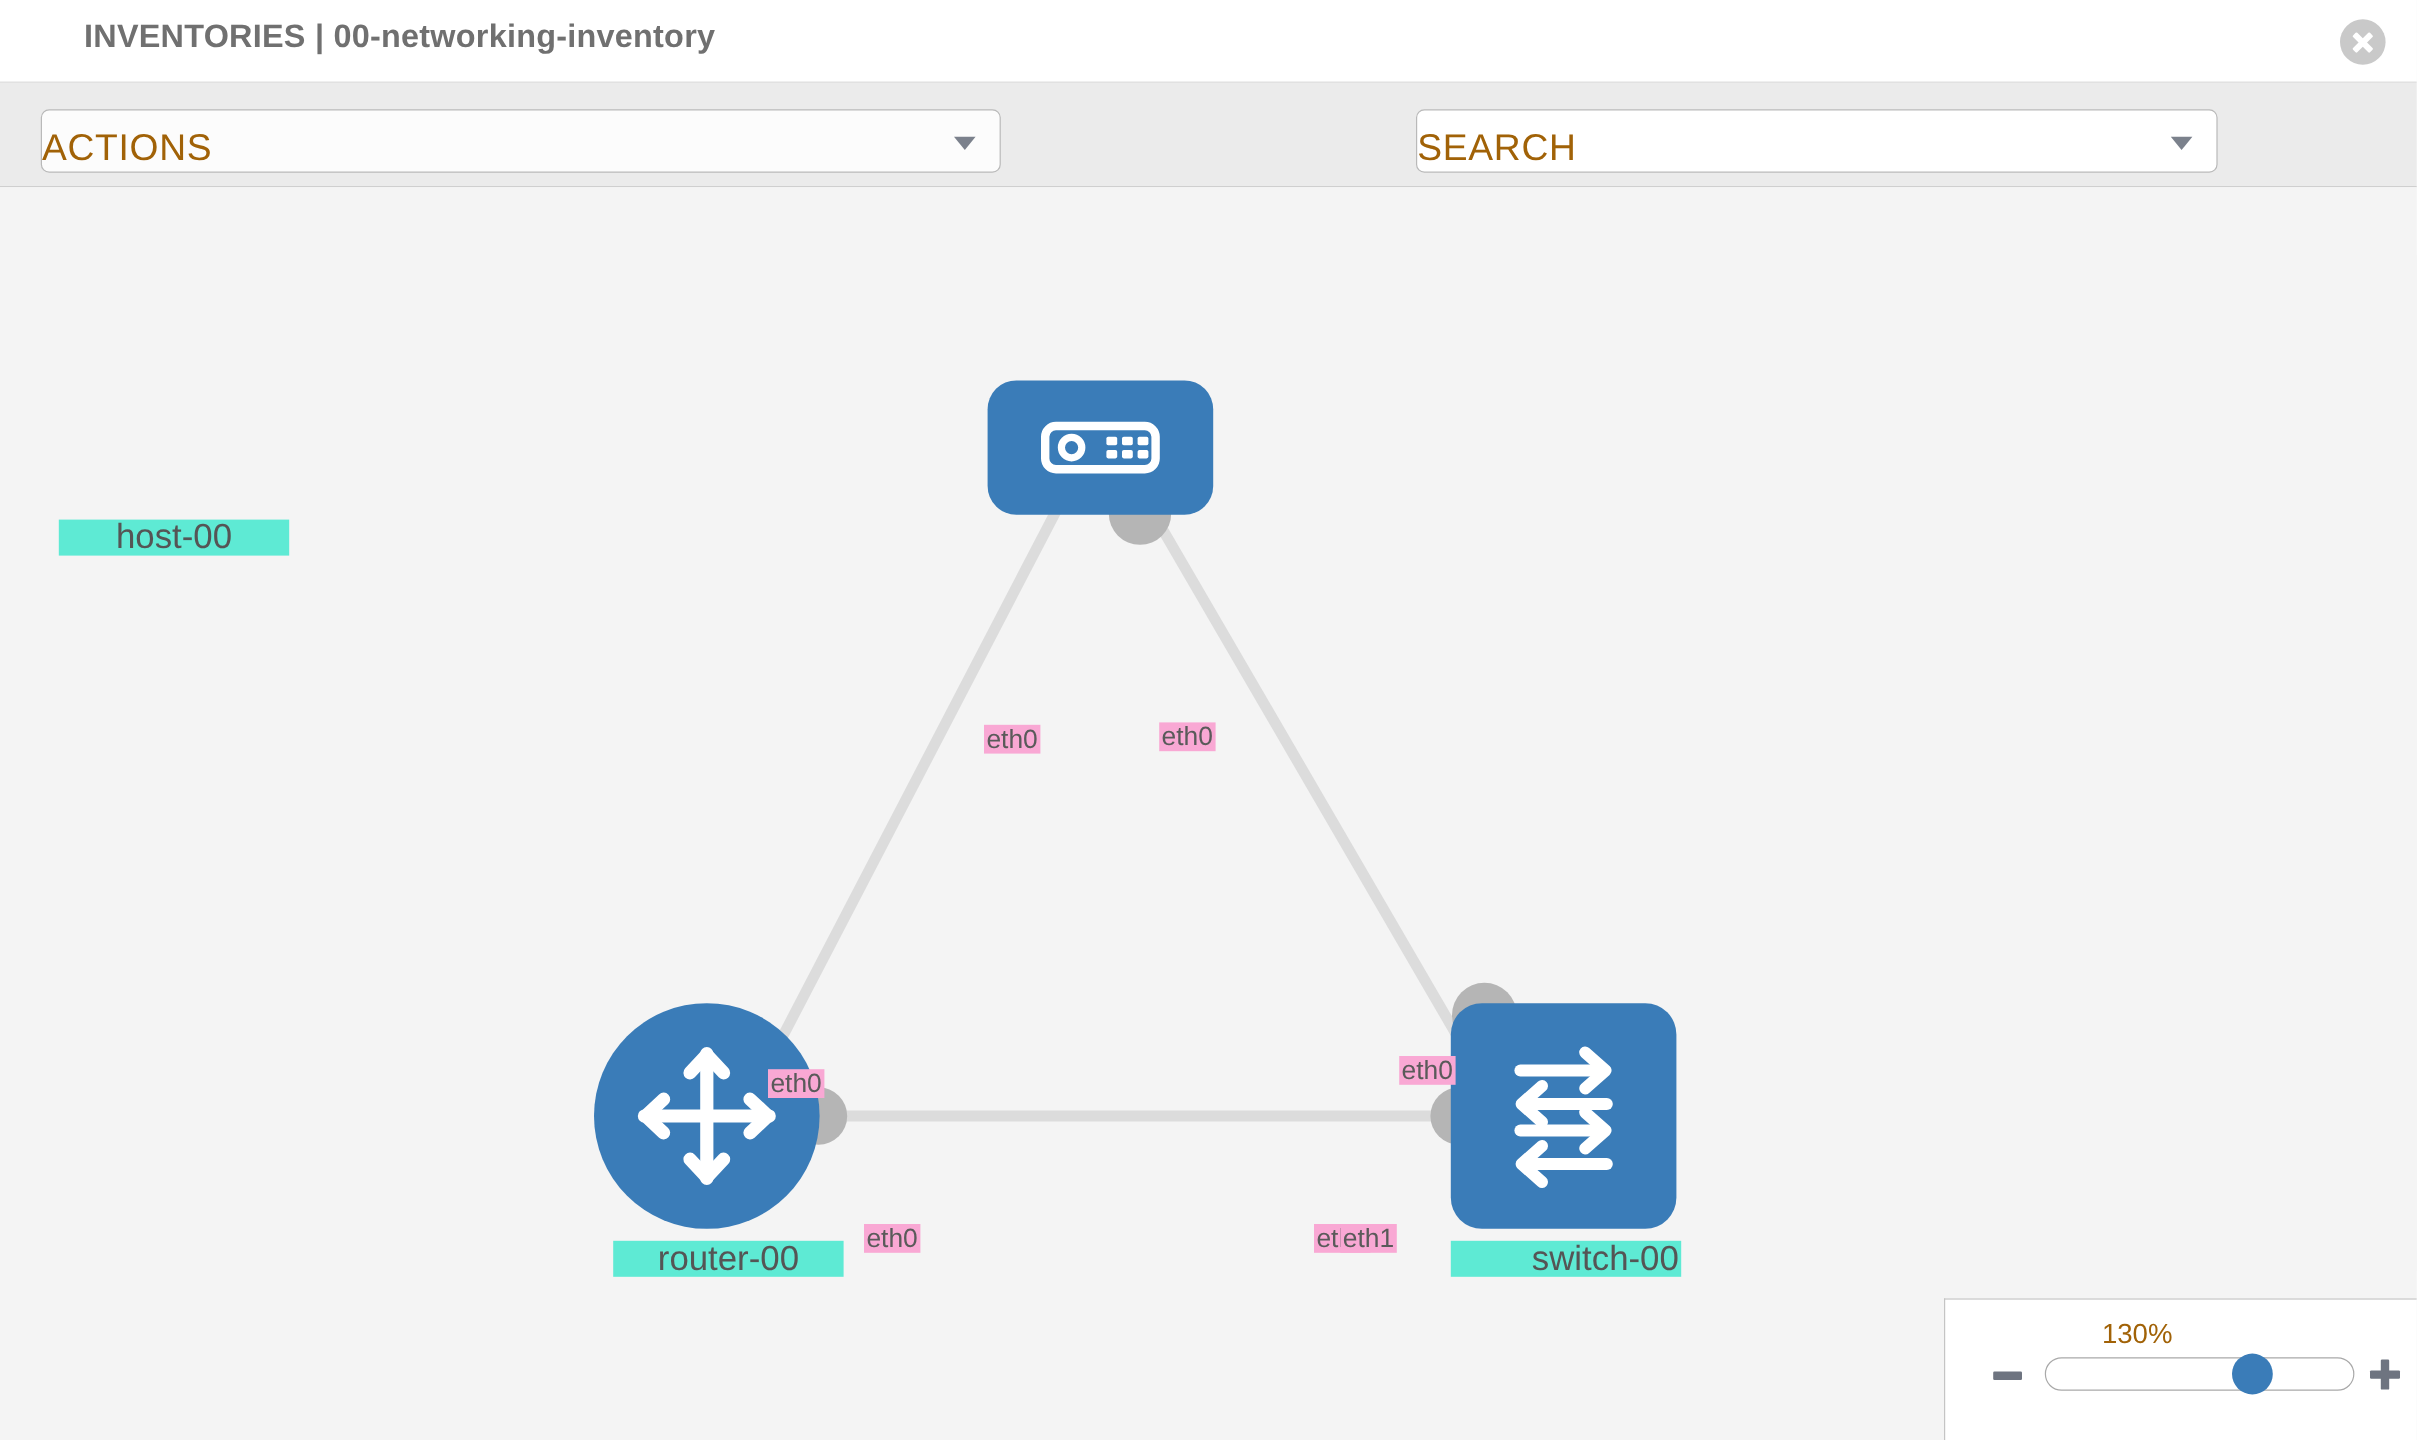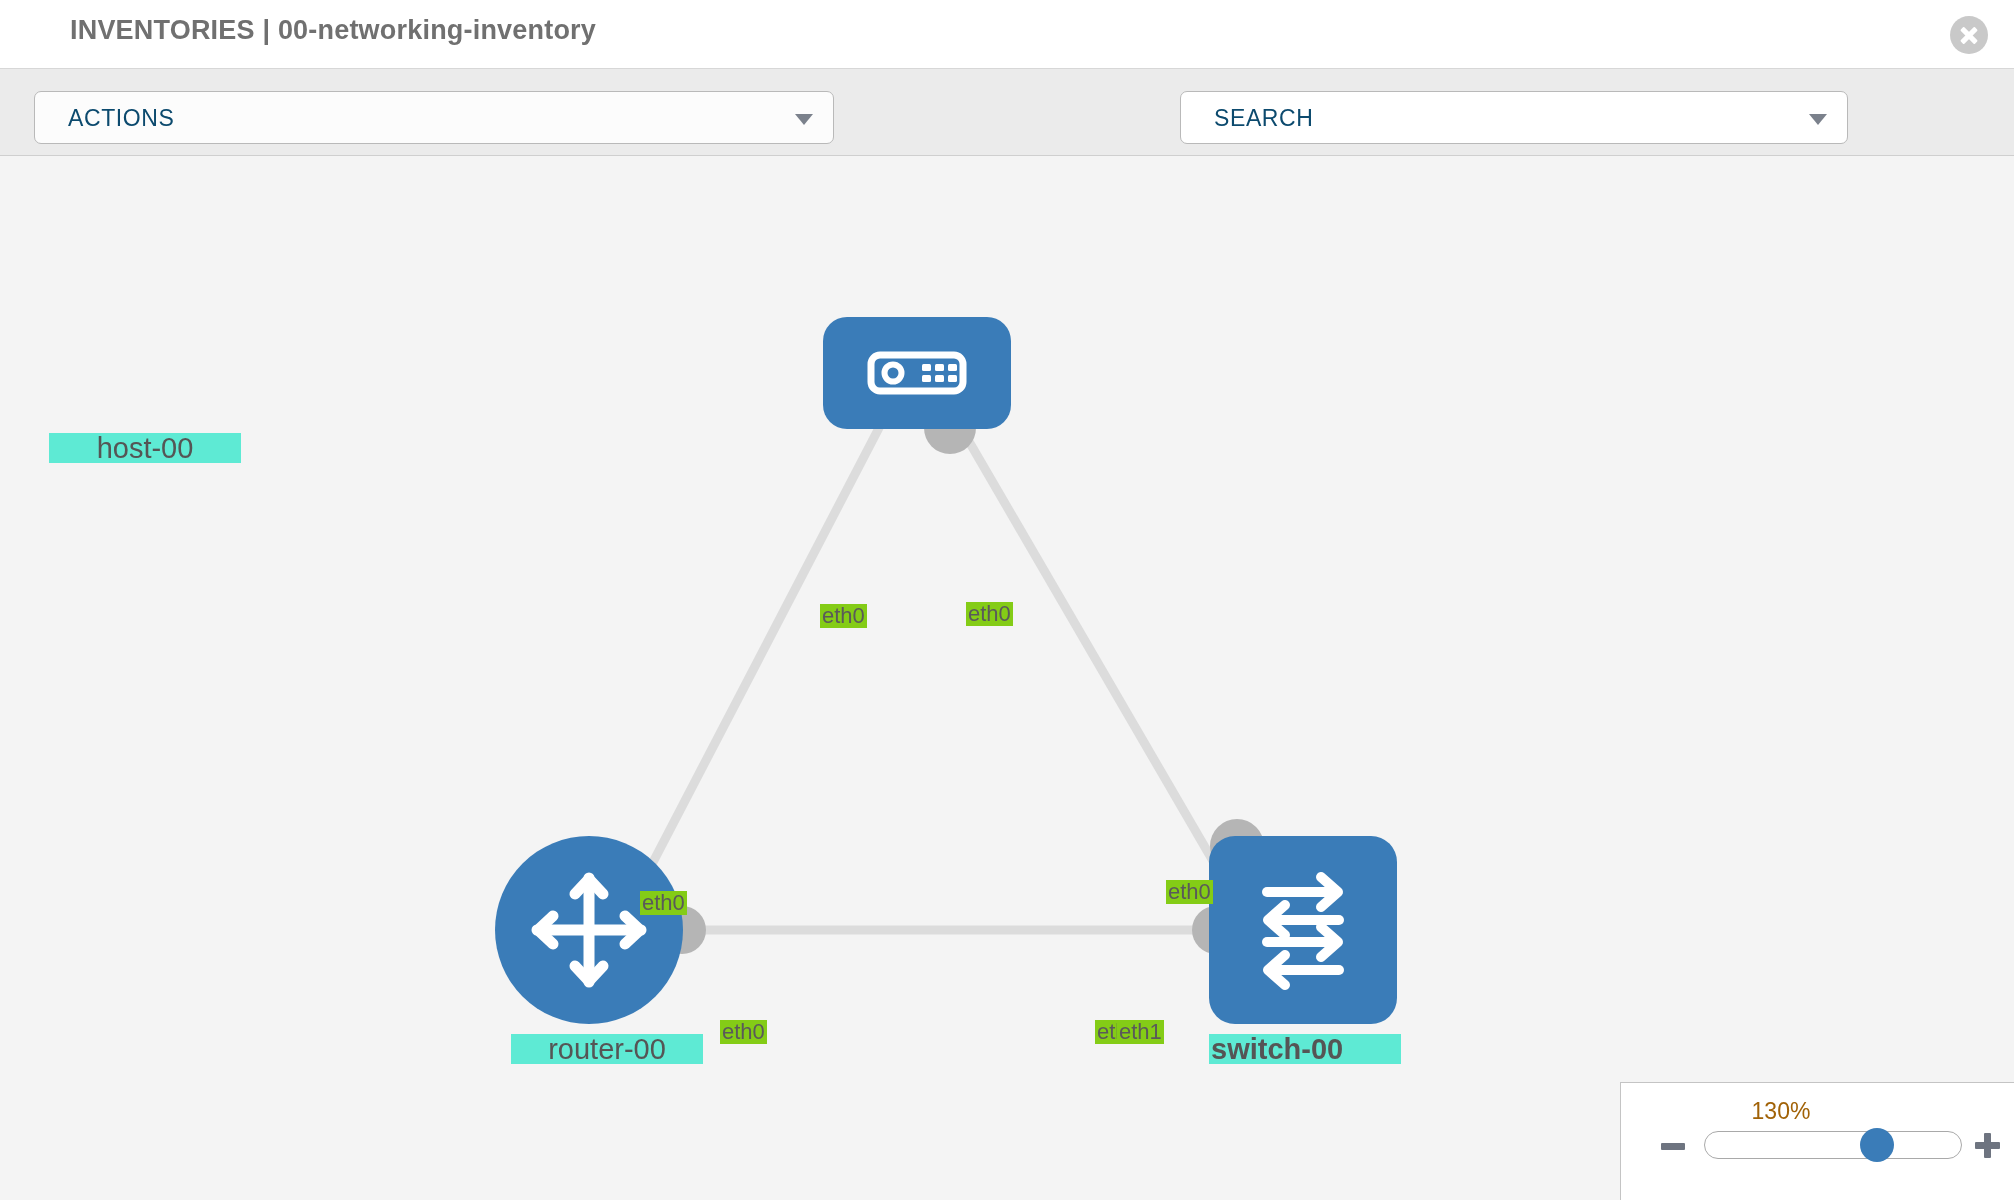--- a/index.html
+++ b/index.html
@@ -78,9 +78,9 @@
   }
   .field-label {
     position: absolute;
-    left: 33px; top: 13px;
-    font-size: 23px;
-    color: #0c4a6e;
+    left: 0; top: 13px;
+    font-size: 31px;
+    color: #a16207;
     letter-spacing: 0.6px;
     white-space: nowrap;
   }

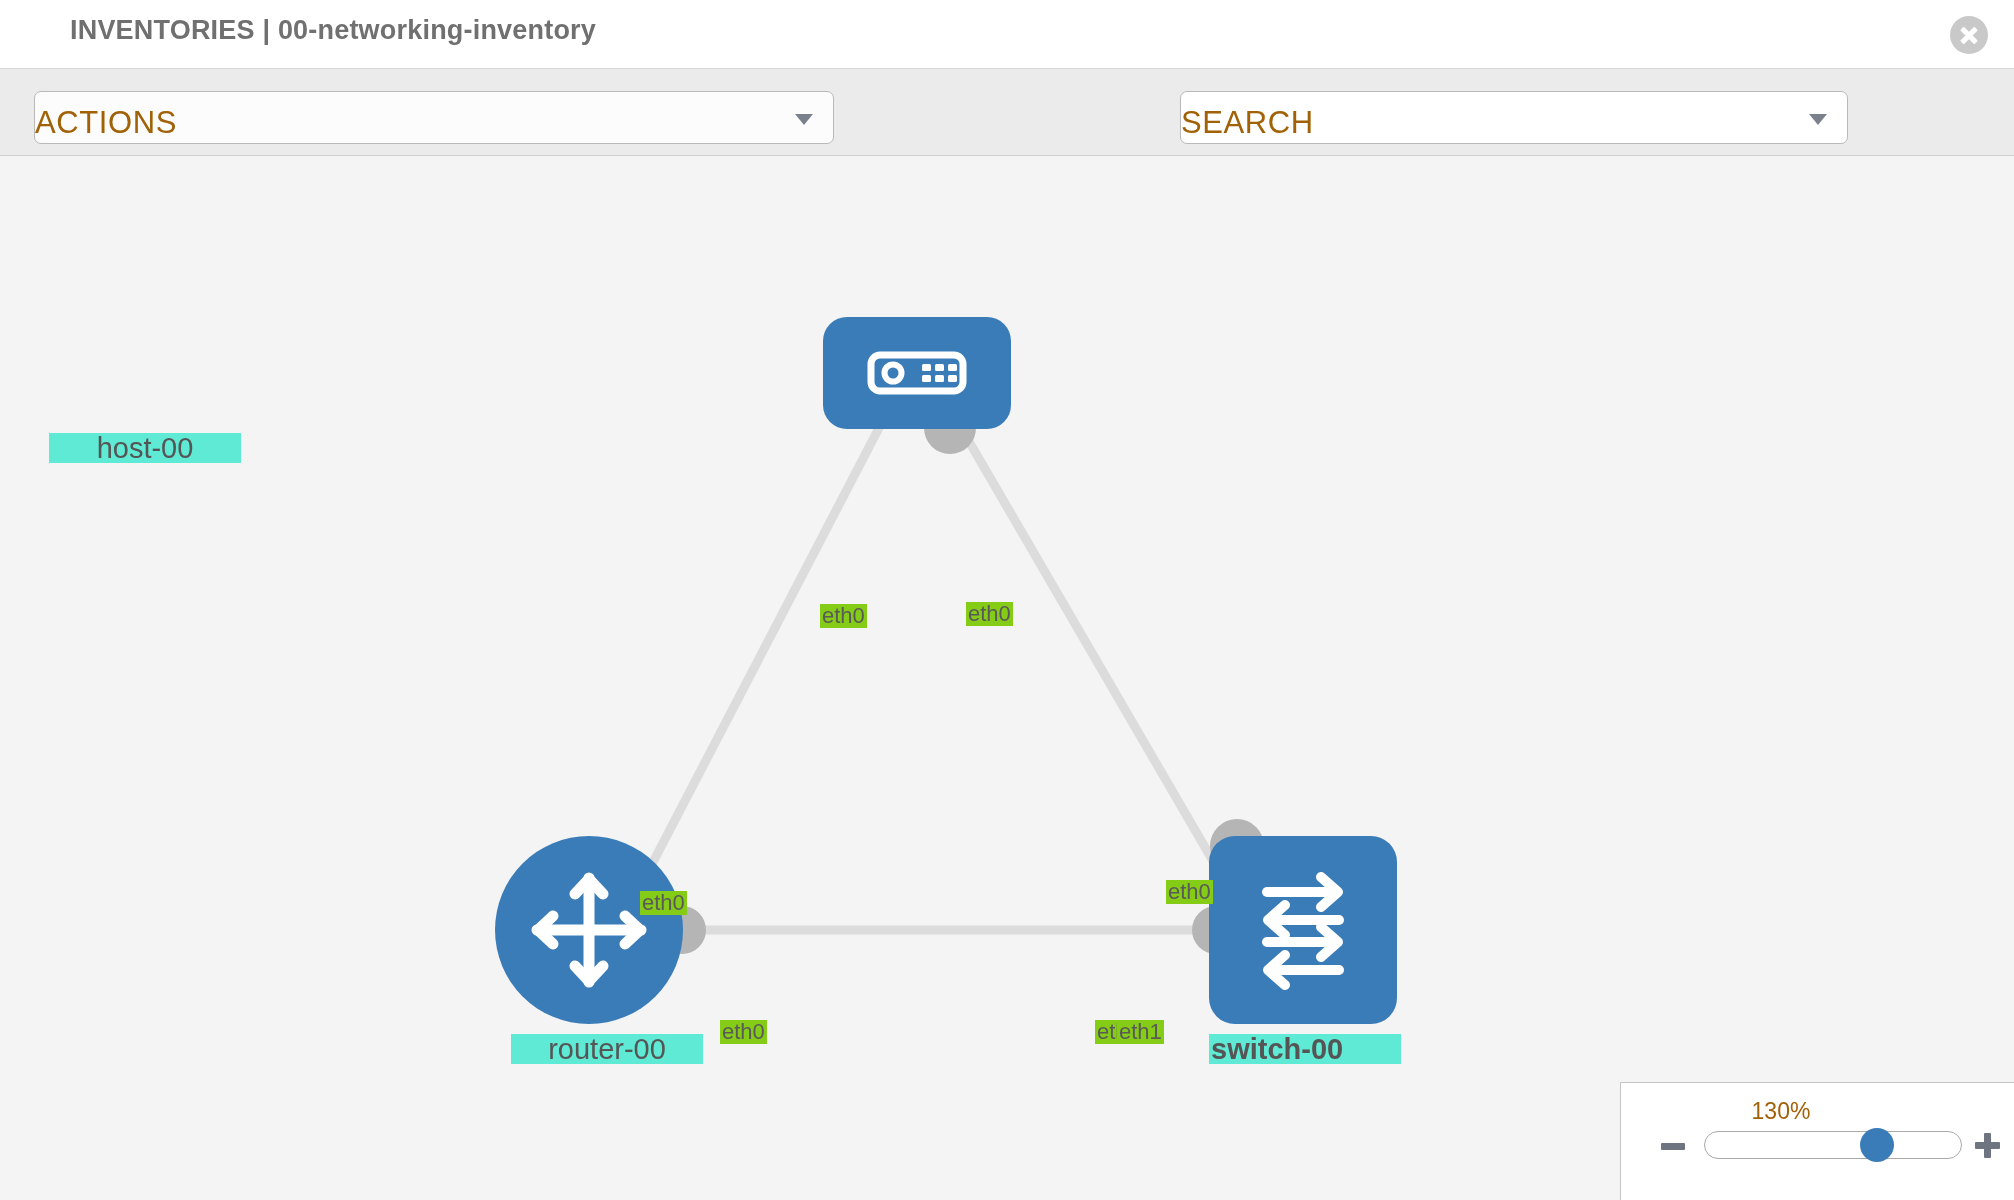--- a/index.html
+++ b/index.html
@@ -169,7 +169,7 @@
 
   .edge-label {
     position: absolute;
-    background: #84cc16;
+    background: #f9a8d4;
     color: #5a5a5a;
     font-size: 22px;
     white-space: nowrap;

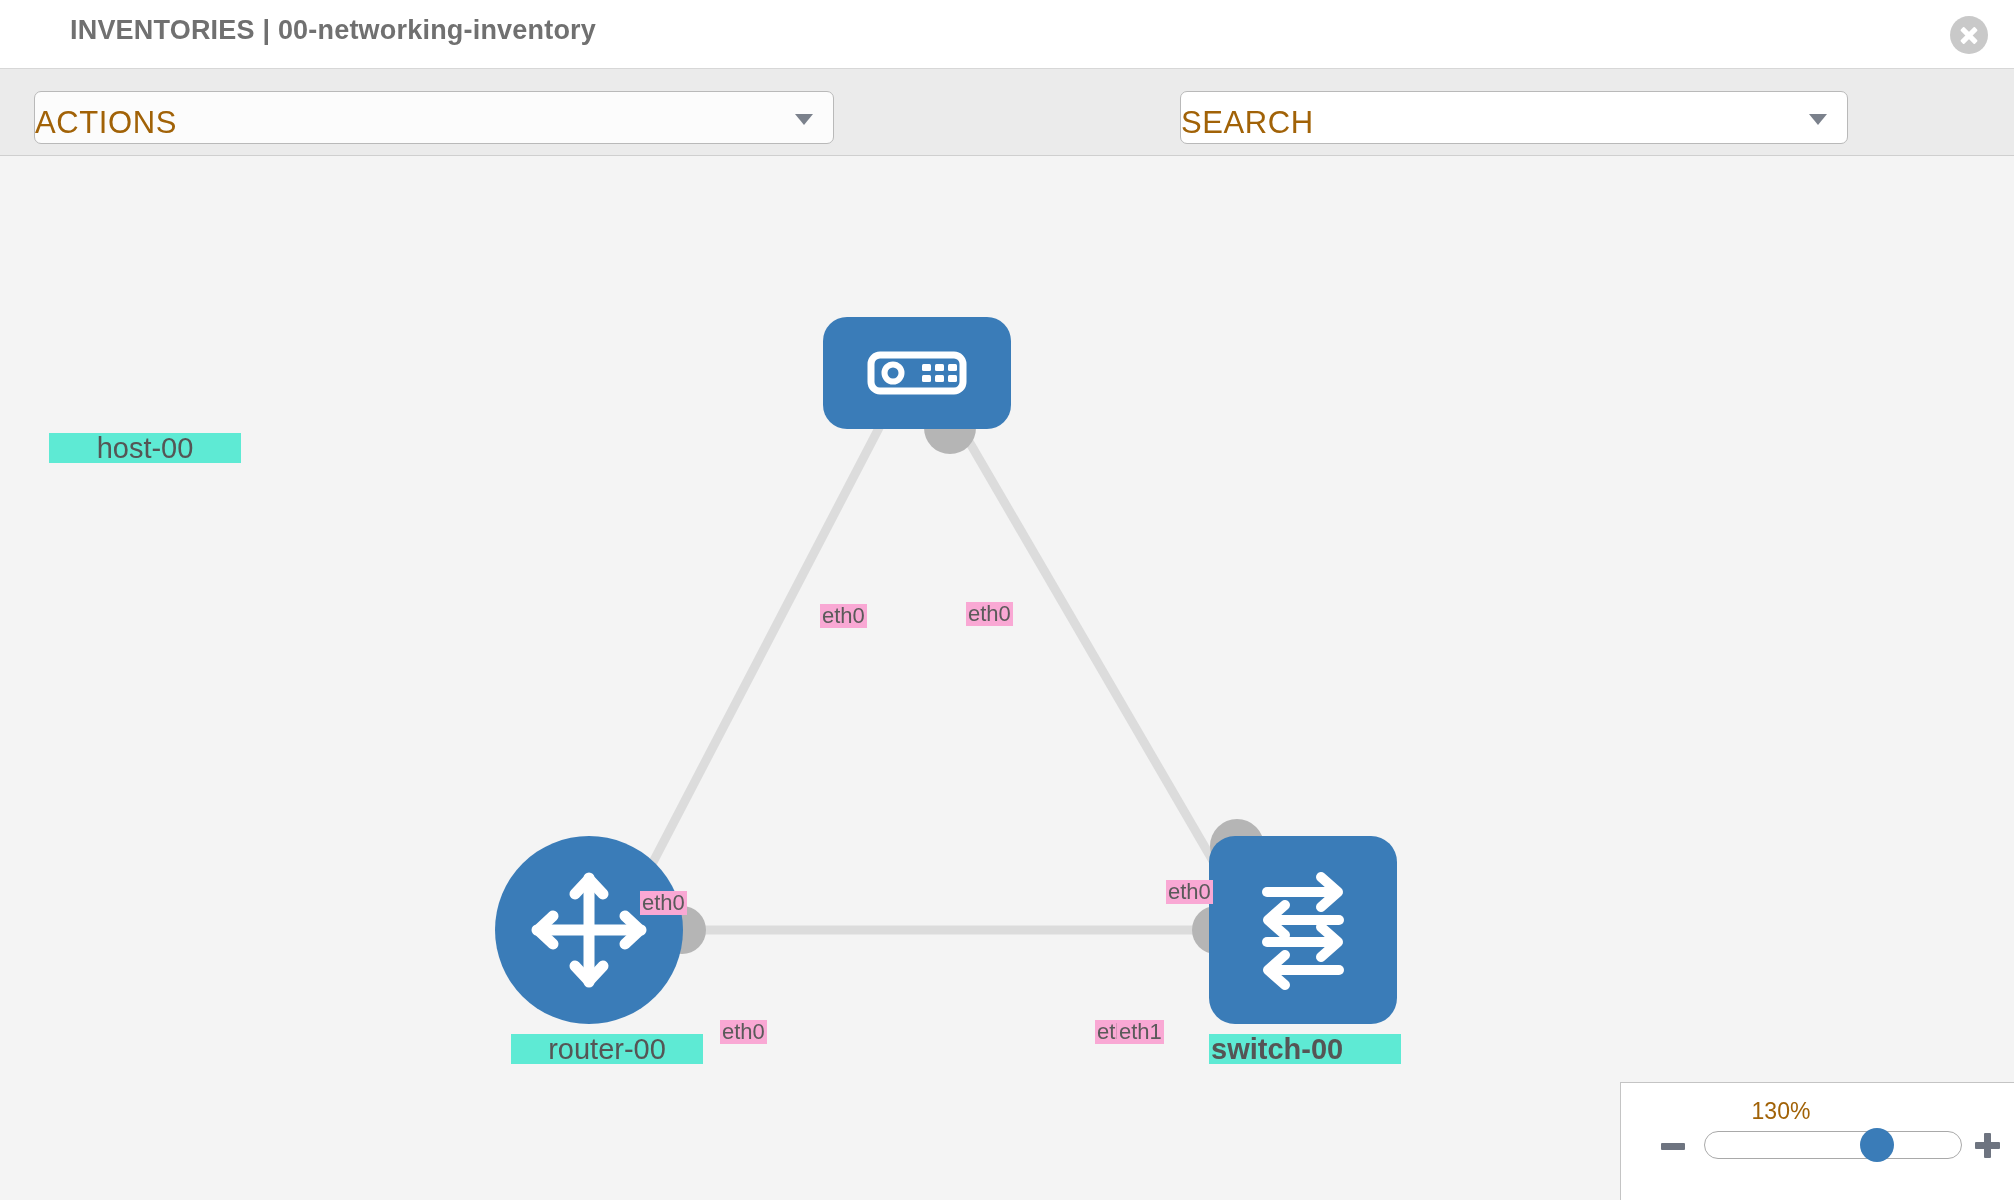--- a/index.html
+++ b/index.html
@@ -163,8 +163,7 @@
   #switch-label {
     left: 0px; top: 198px;
     width: 188px;
-    text-align: left;
-    font-weight: bold;
+    text-align: right;
   }
 
   .edge-label {

